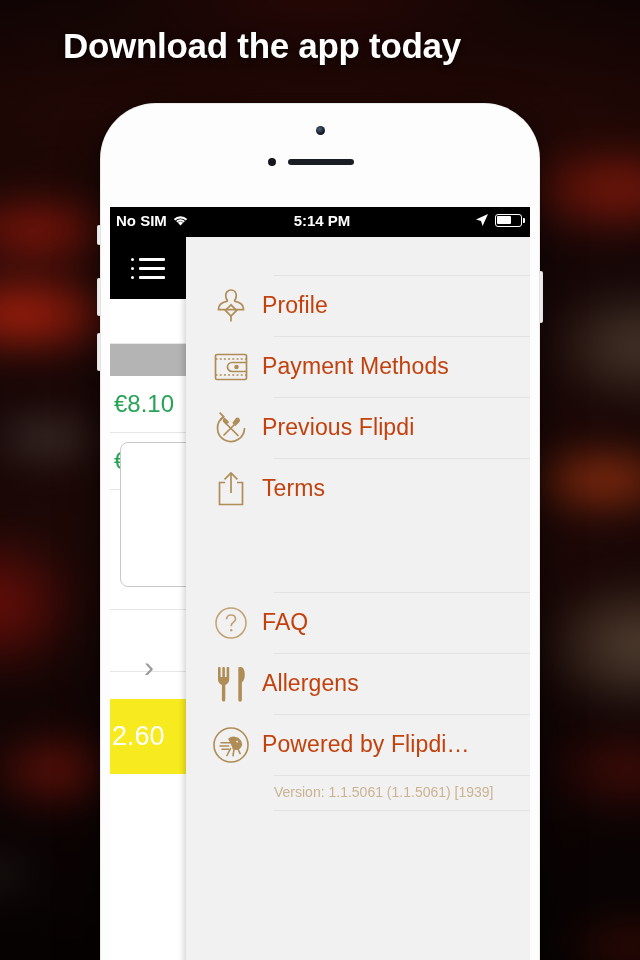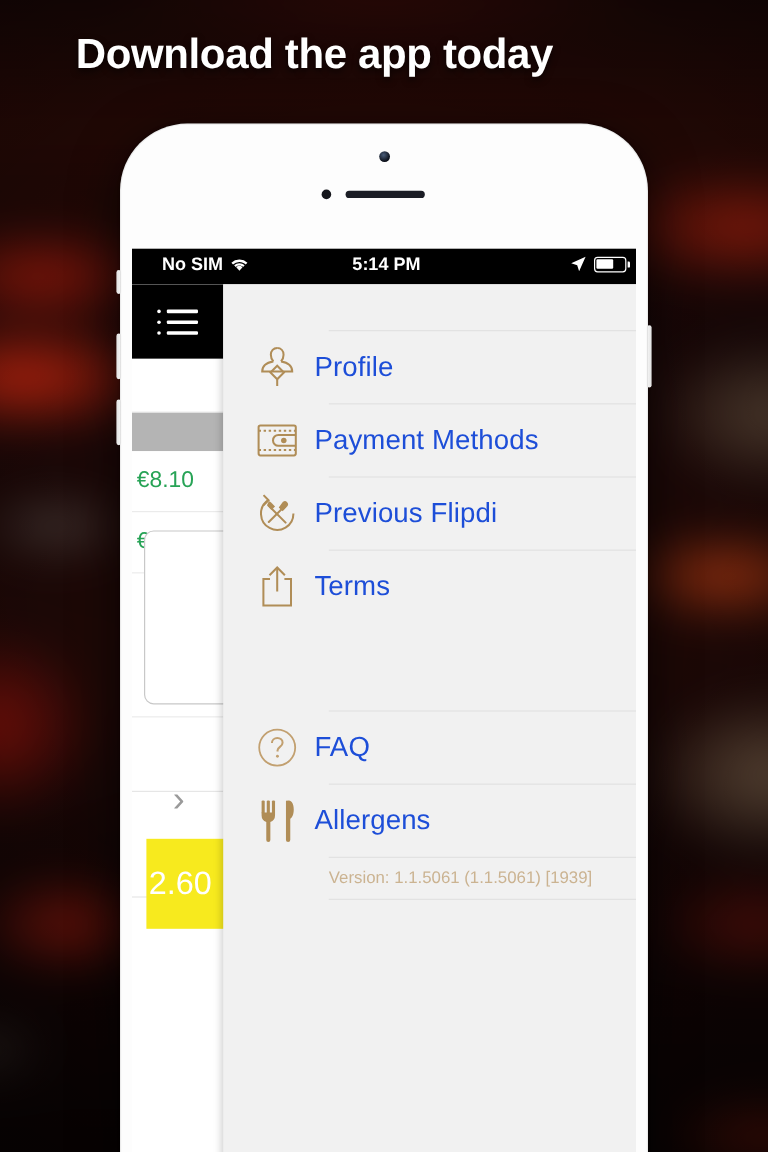--- a/index.html
+++ b/index.html
@@ -115,7 +115,7 @@
     font-size: 15px;
     font-weight: bold;
   }
-  #sb-left  { position: absolute; left: 25px; top: 5px; display: flex; align-items: center; gap: 5px; }
+  #sb-left  { position: absolute; left: 6px; top: 5px; display: flex; align-items: center; gap: 5px; }
   #sb-time  { position: absolute; left: 4px; right: 0; top: 5px; text-align: center; }
   #sb-right { position: absolute; right: 8px; top: 6px; display: flex; align-items: center; gap: 6px; }
   .battery {

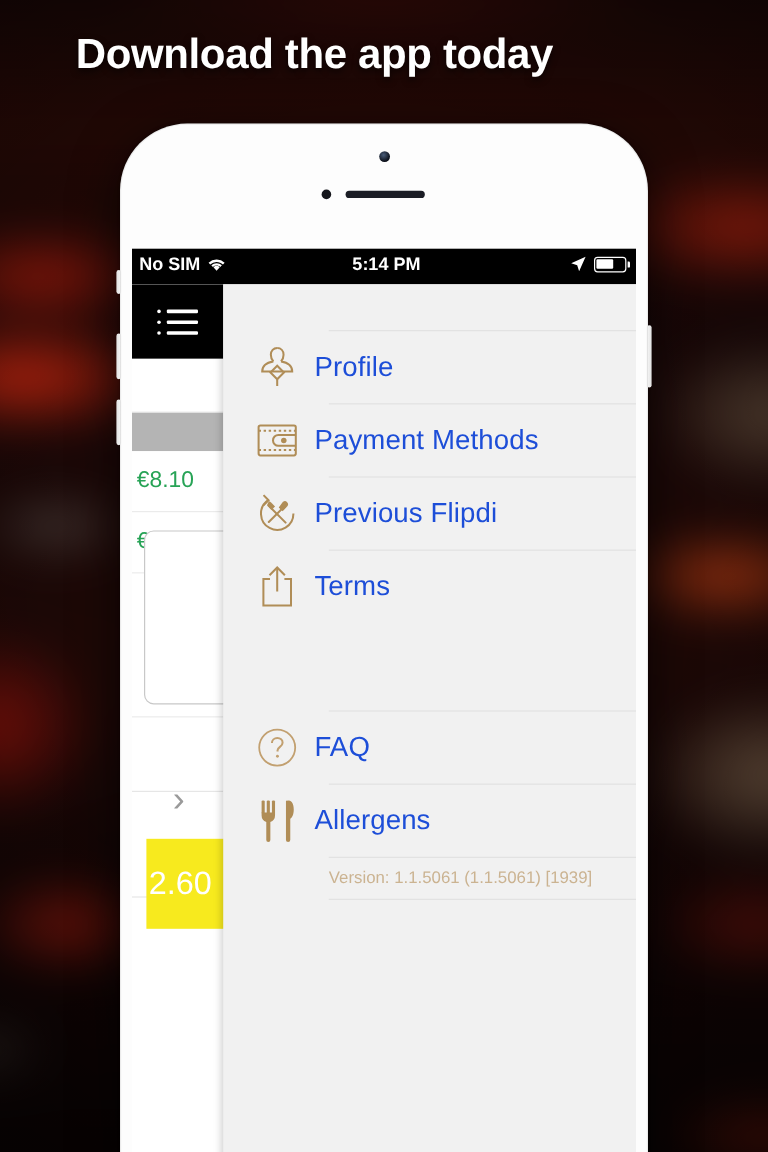--- a/index.html
+++ b/index.html
@@ -204,7 +204,7 @@
   }
   .menu-label {
     font-size: 23px;
-    color: #1d4ed8;
+    color: #c2410c;
     font-weight: 400;
     letter-spacing: .1px;
     white-space: nowrap;

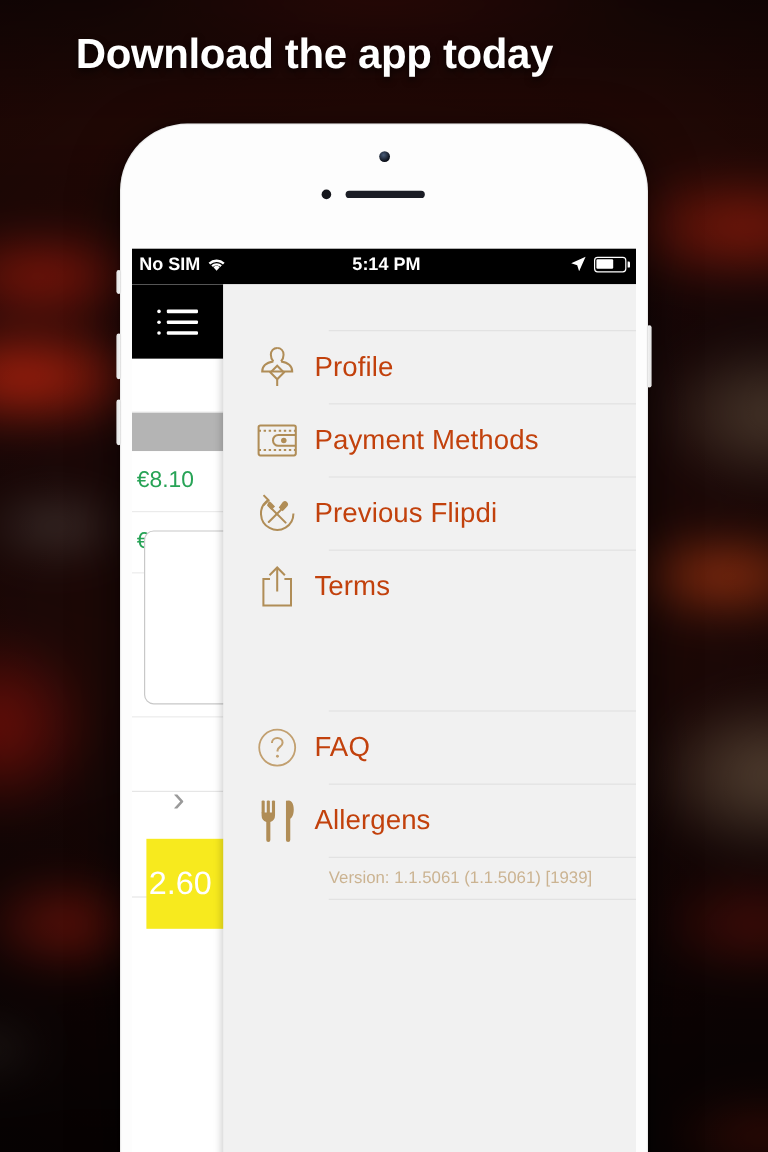--- a/index.html
+++ b/index.html
@@ -152,7 +152,7 @@
   .u-row { position: relative; width: 100%; background: #fff; border-bottom: 1px solid #e6e6e6; }
   .u-gray { height: 32px; background: #b4b4b4; border: none; }
   .u-price {
-    color: #27a356; font-size: 19px; font-weight: 500;
+    color: #27a356; font-size: 24px; font-weight: 500;
     padding: 14px 0 14px 4px; white-space: nowrap;
   }
   .u-blank { border-bottom: 1px solid #e6e6e6; }

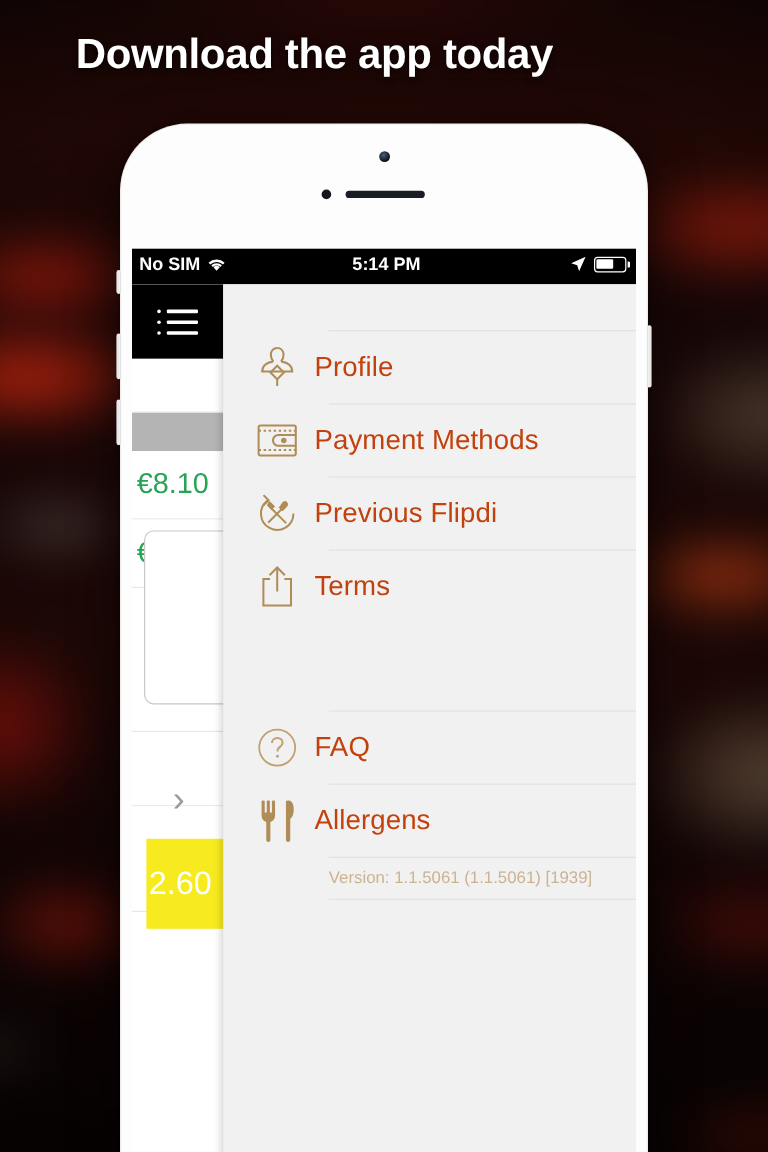--- a/index.html
+++ b/index.html
@@ -171,7 +171,7 @@
     background: #f7ea1e;
     color: #fff; font-size: 27px; font-weight: 500;
     display: flex; align-items: center;
-    padding-left: 2px; white-space: nowrap; margin-left: 12px;
+    padding-left: 2px; white-space: nowrap;
   }
 
   

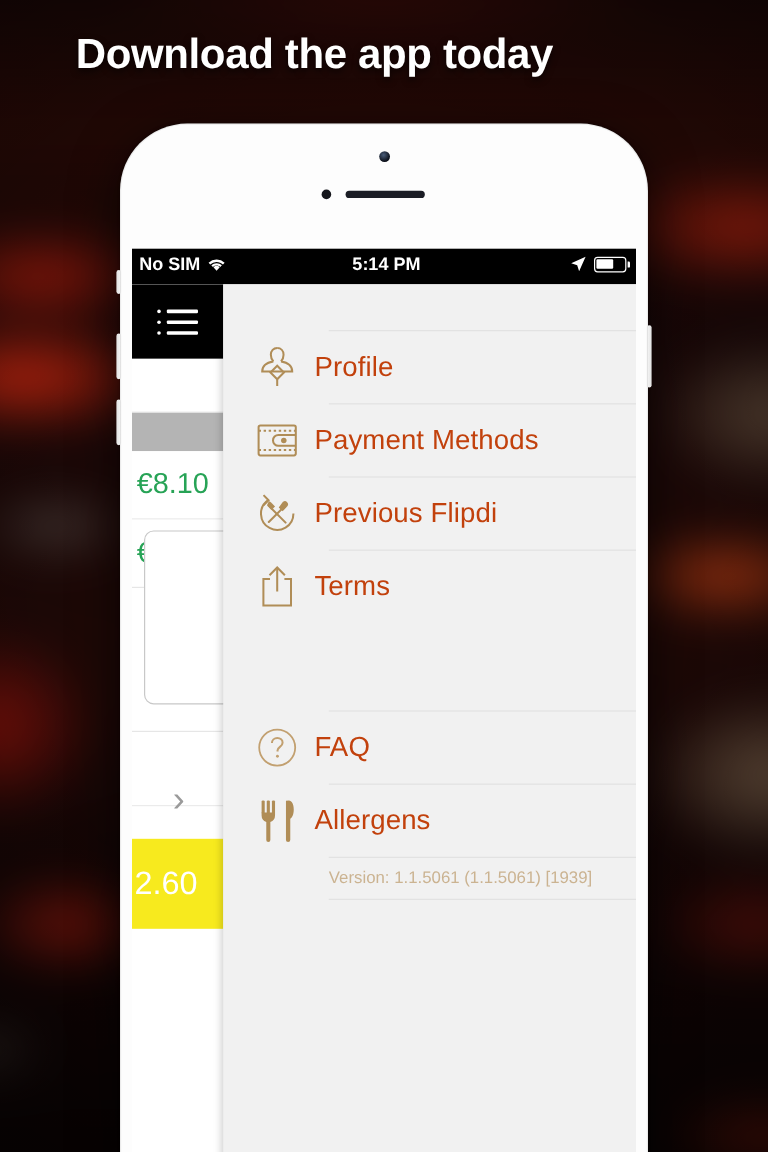--- a/index.html
+++ b/index.html
@@ -390,6 +390,18 @@
       </div>
 
 
+      <div class="menu-item">
+        <div class="menu-icon">
+          <svg width="38" height="38" viewBox="0 0 38 38" fill="none" stroke="#b08d57" stroke-width="1.6">
+            <circle cx="19" cy="19" r="17"></circle>
+            <path d="M9 16.8h9.5M8 20h8.6M10 23.2h6.6" stroke-linecap="round"></path>
+            <path d="M16.5 13.5c3.5-3.2 9-2.6 11.6 1.2 1.7 2.5 1.3 5.4-.6 7.2-2 1.9-5.1 1.8-7-.2" fill="#b08d57" stroke="#b08d57"></path>
+            <path d="M18.5 22.5 15 29.5M22 23.2l-1 6.6M25.5 22l2.6 5.6" stroke-linecap="round"></path>
+            <circle cx="25.2" cy="15.6" r=".9" fill="#fff" stroke="none"></circle>
+          </svg>
+        </div>
+        <div class="menu-label">Powered  by Flipdi…</div>
+      </div>
 
       <div id="version">Version: 1.1.5061 (1.1.5061) [1939]</div>
     </div>

